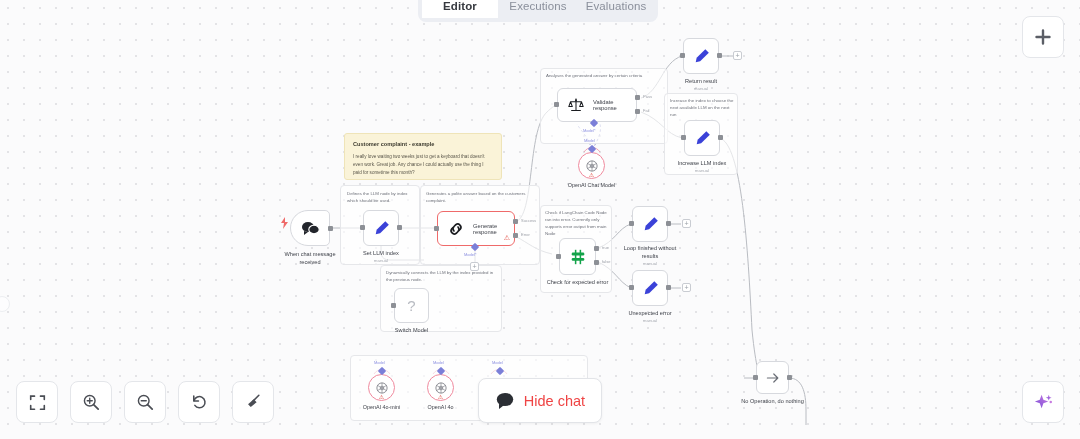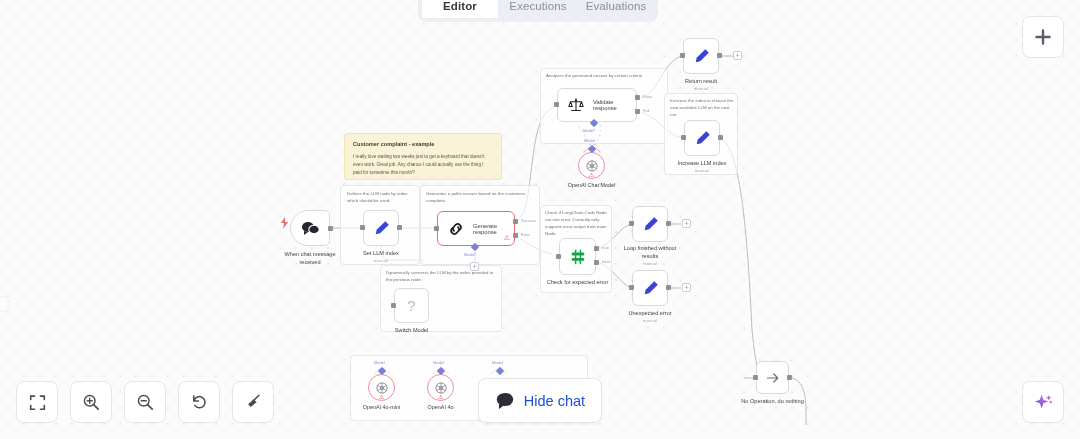--- a/index.html
+++ b/index.html
@@ -108,7 +108,7 @@
     display: flex; align-items: center; justify-content: center; gap: 9px;
     z-index: 30; cursor: pointer; box-shadow: 0 1px 3px rgba(0,0,0,.05);
   }
-  .chatbtn span.lbl { font-size: 14.5px; color: #1d4ed8; }
+  .chatbtn span.lbl { font-size: 14.5px; color: #ef4444; }
 
   
   .tool {

